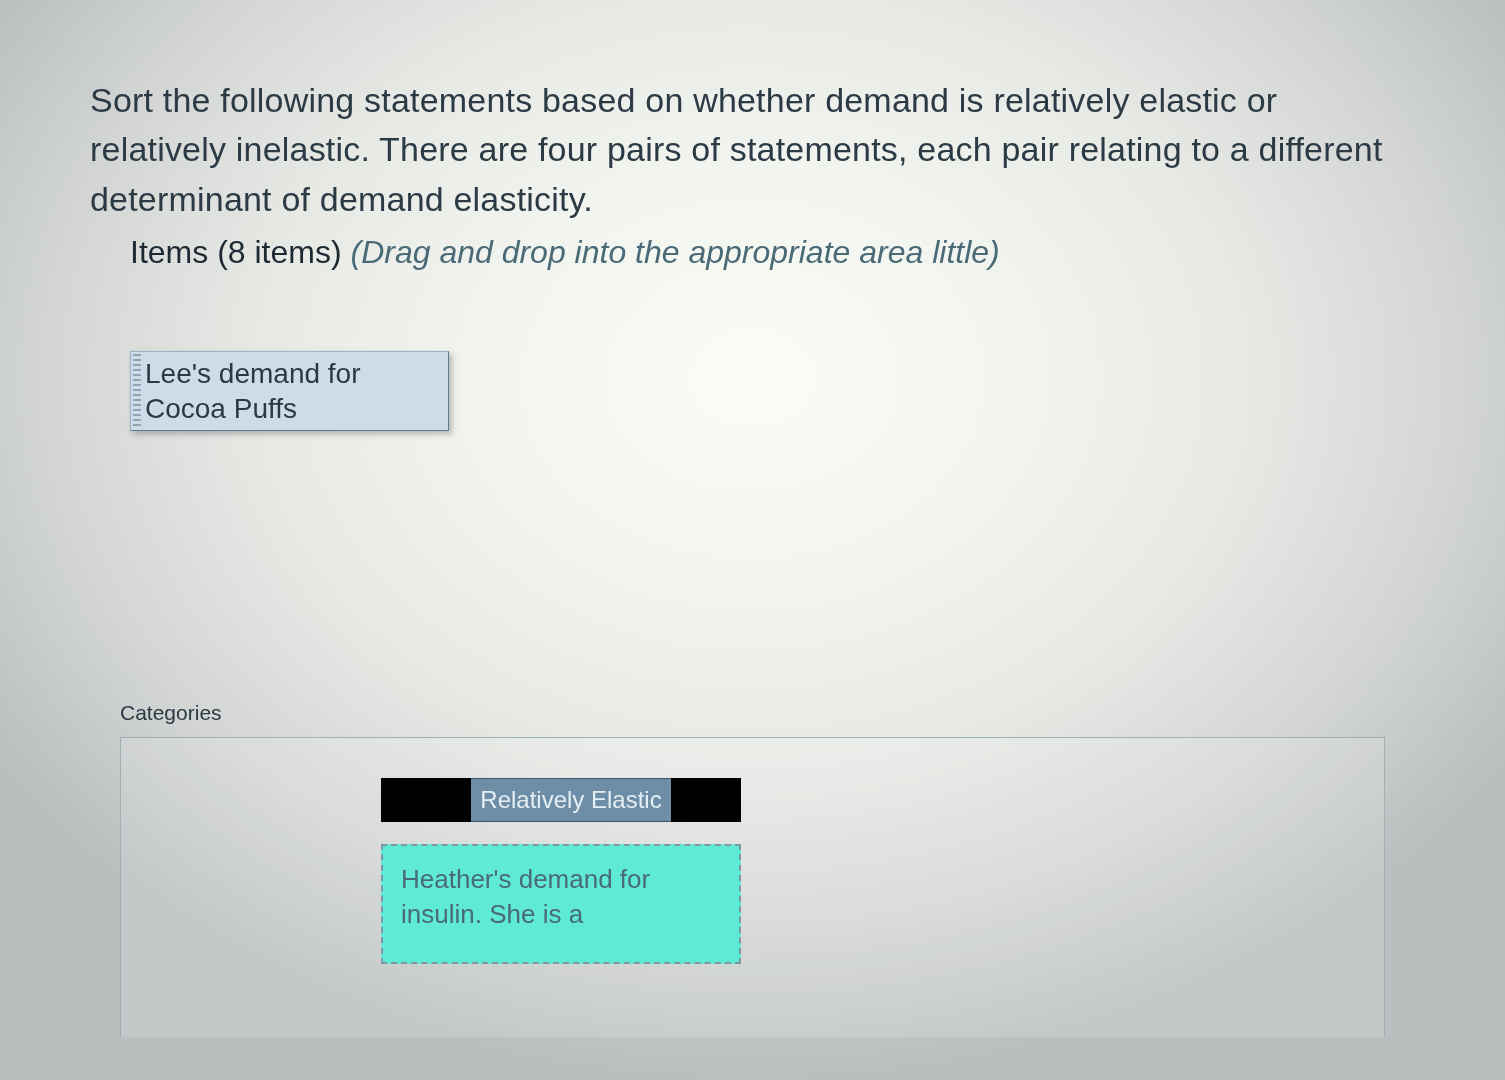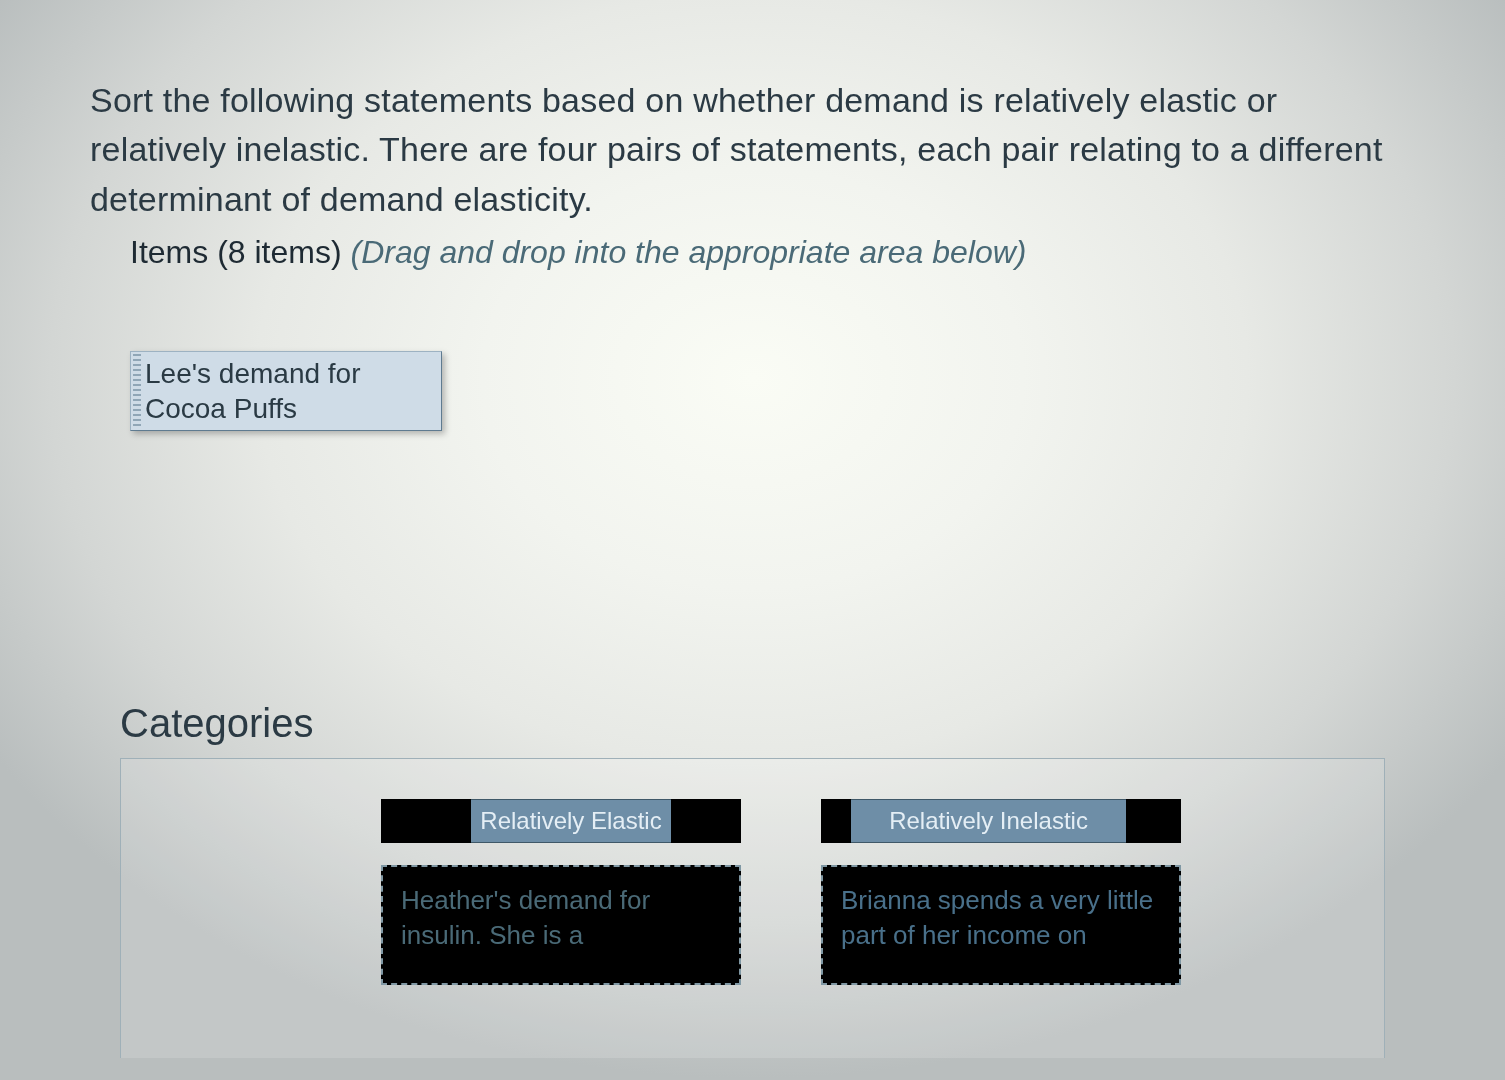--- a/index.html
+++ b/index.html
@@ -151,7 +151,7 @@
 
   <div class="items-heading">
     <span class="bold">Items (8 items)</span>
-    <span class="hint">(Drag and drop into the appropriate area below)</span>
+    <span class="hint">(Drag and drop into the appropriate area little)</span>
   </div>
 
   <div class="items-area">

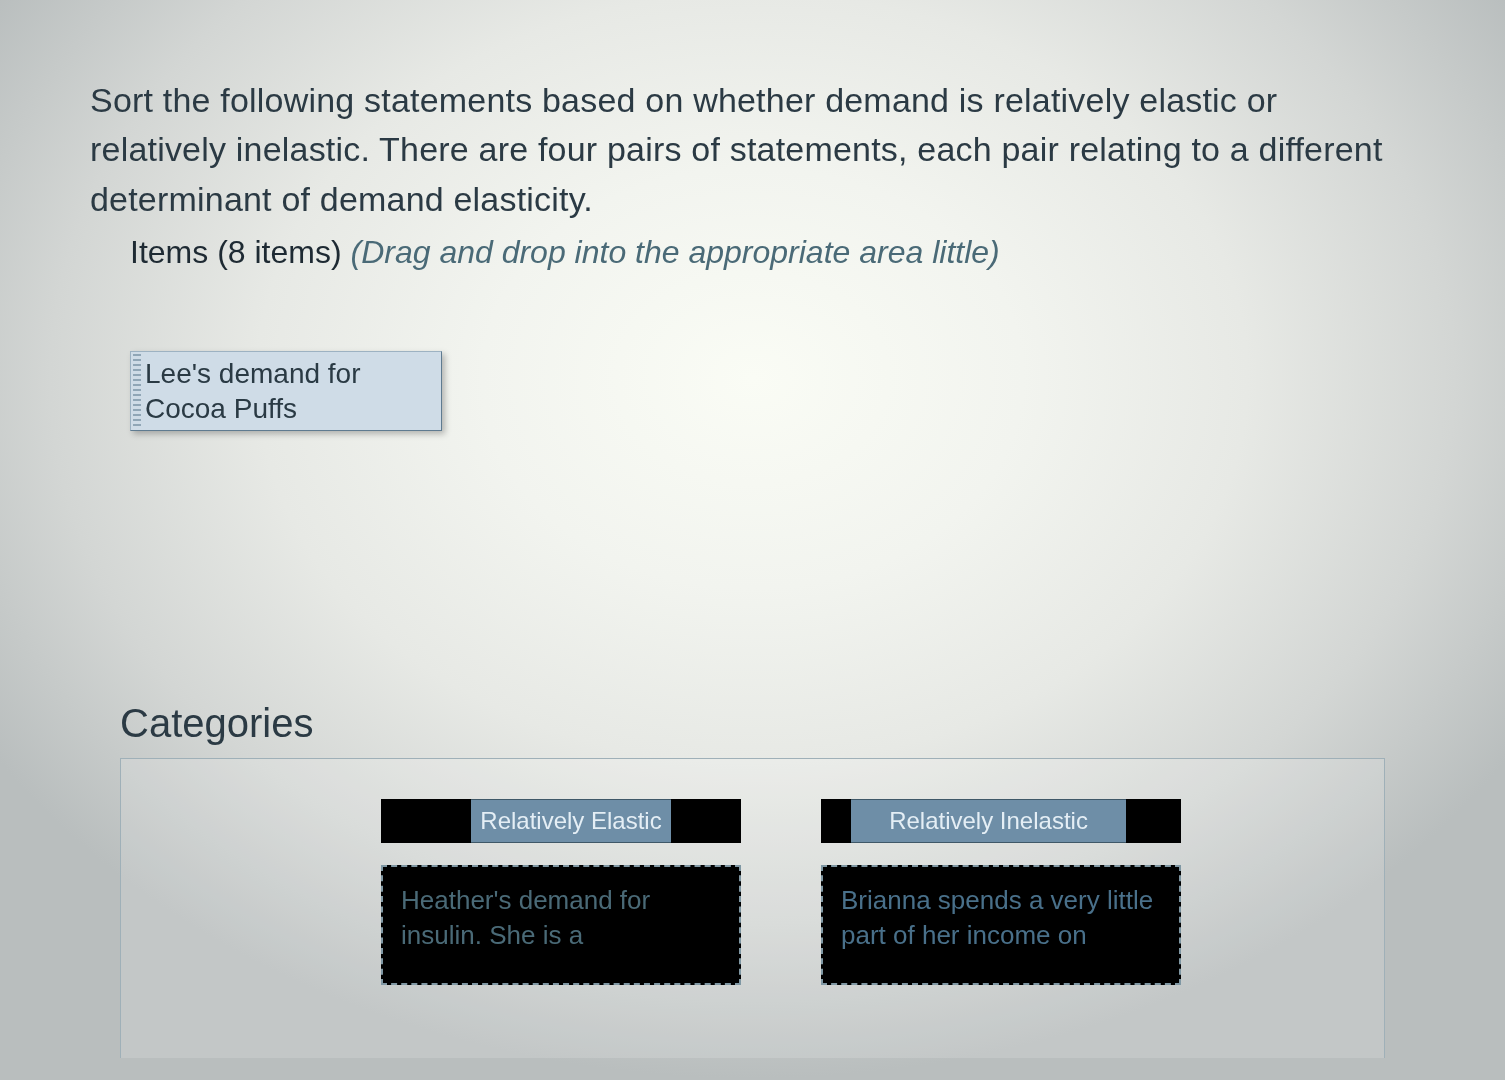--- a/index.html
+++ b/index.html
@@ -55,7 +55,7 @@
     border-top-color: #9db2c2;
     border-left-color: #9db2c2;
     box-shadow: 3px 3px 6px rgba(0,0,0,0.25);
-    padding: 4px 16px 4px 14px;
+    padding: 4px 23px 4px 14px;
     position: relative;
     max-width: 280px;
   }

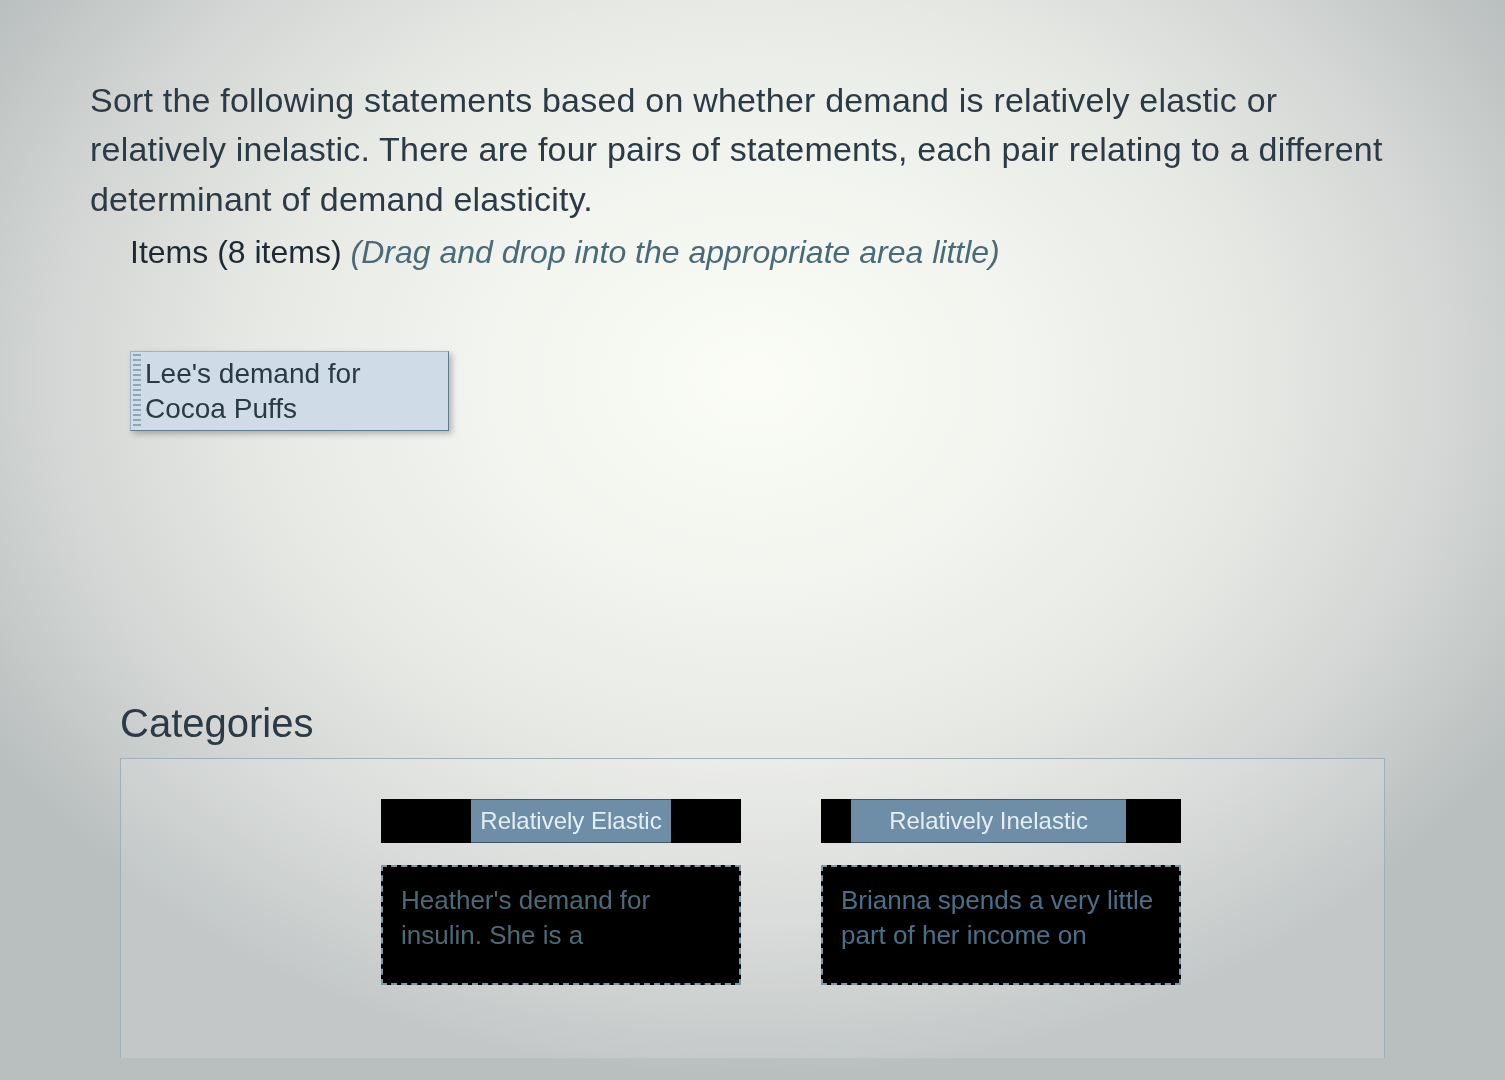--- a/index.html
+++ b/index.html
@@ -77,7 +77,7 @@
   }
 
   .categories-heading {
-    font-size: 40px;
+    font-size: 21px;
     color: #2b3a44;
     font-weight: 400;
     margin-left: 30px;

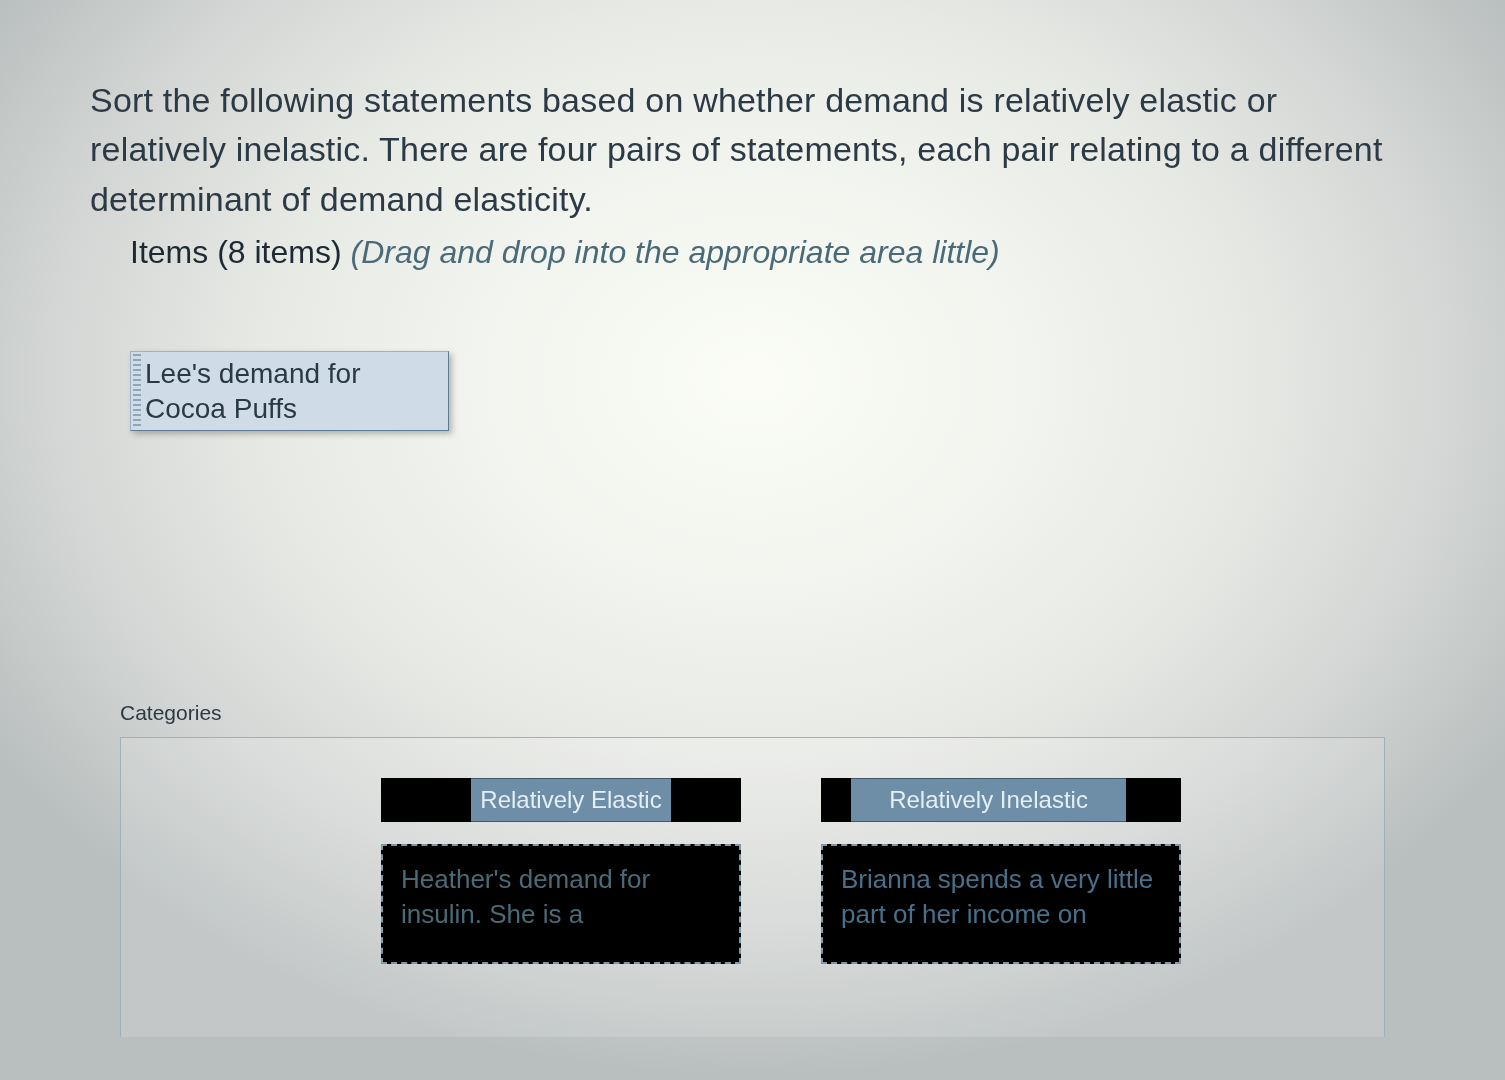--- a/index.html
+++ b/index.html
@@ -175,16 +175,6 @@
       </div>
     </div>
 
-    <div class="category-col">
-      <div class="category-header">
-        <div class="blackbox" style="width:30px"></div>
-        <div class="label">Relatively Inelastic</div>
-        <div class="blackbox right" style="width:55px"></div>
-      </div>
-      <div class="drop-zone inelastic">
-        <div class="dropped-text">Brianna spends a very little part of her income on</div>
-      </div>
-    </div>
 
   </div>
 

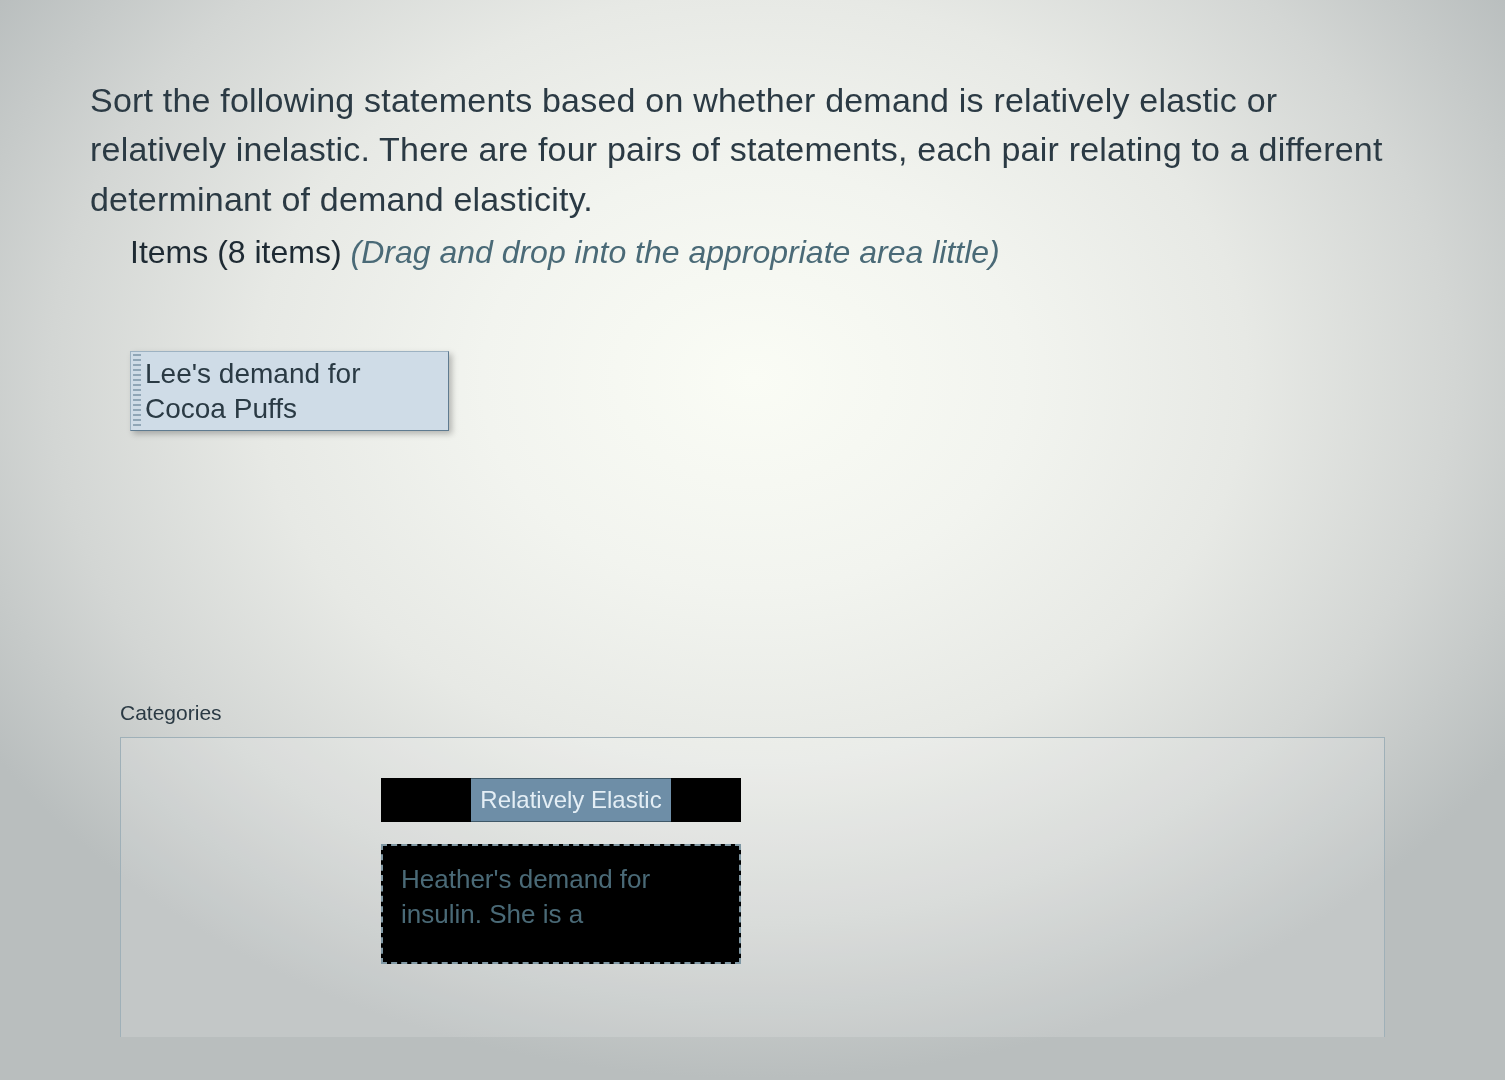--- a/index.html
+++ b/index.html
@@ -128,7 +128,7 @@
   .drop-zone {
     margin-top: 22px;
     border: 2px dashed #7f97a3;
-    background: #000000;
+    background: #5eead4;
     padding: 16px 18px;
     min-height: 120px;
     box-sizing: border-box;

